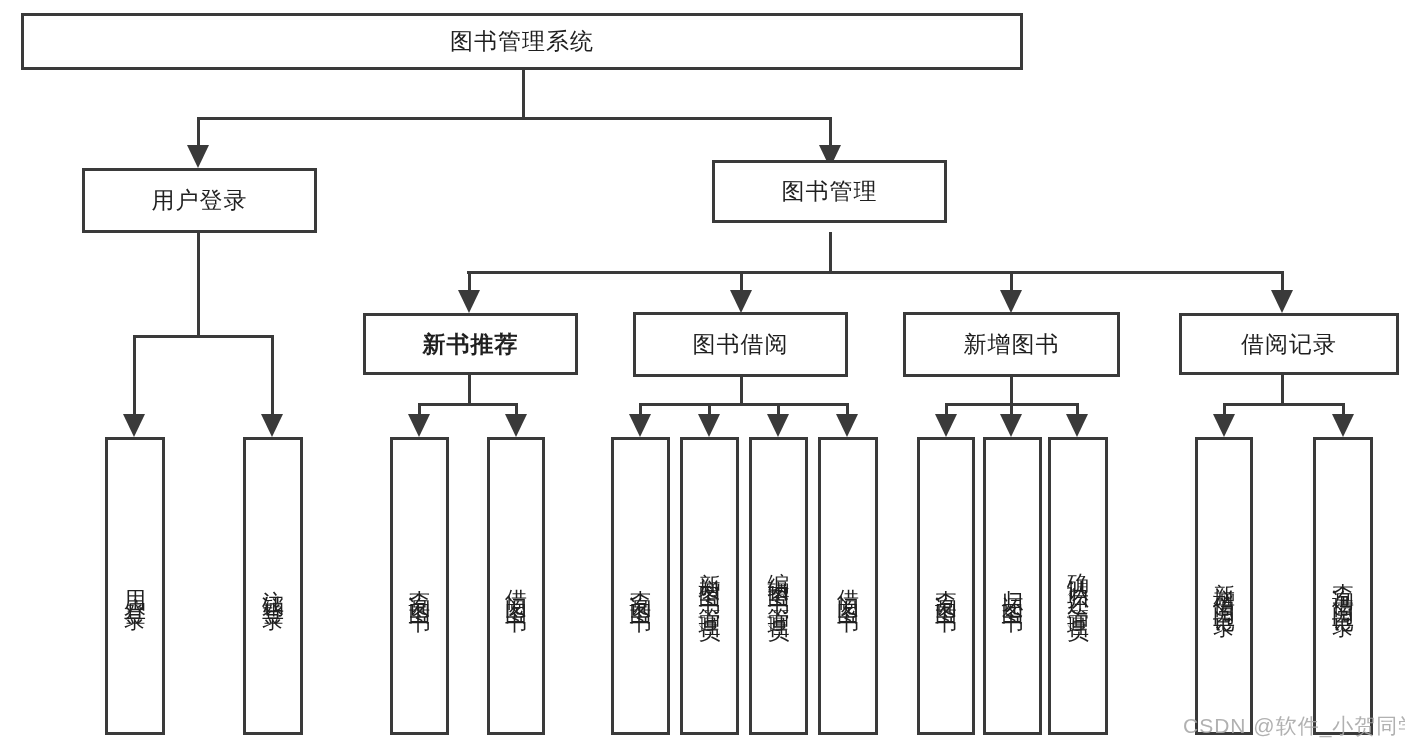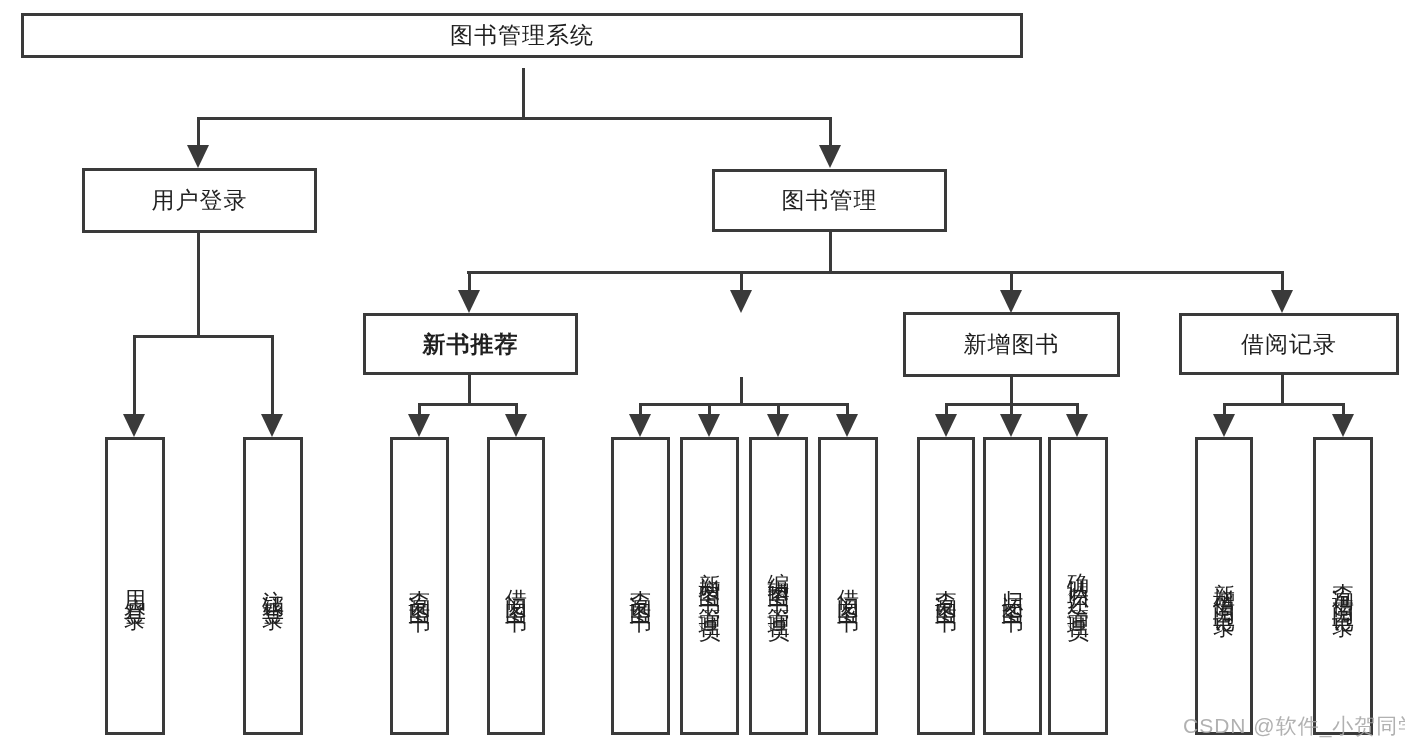--- a/index.html
+++ b/index.html
@@ -63,7 +63,7 @@
 
 <div class="canvas">
 
-  <div class="node" style="left:21px;top:13px;width:1002px;height:45px;">
+  <div class="node" style="left:21px;top:13px;width:1002px;height:57px;">
     <span>图书管理系统</span>
   </div>
 

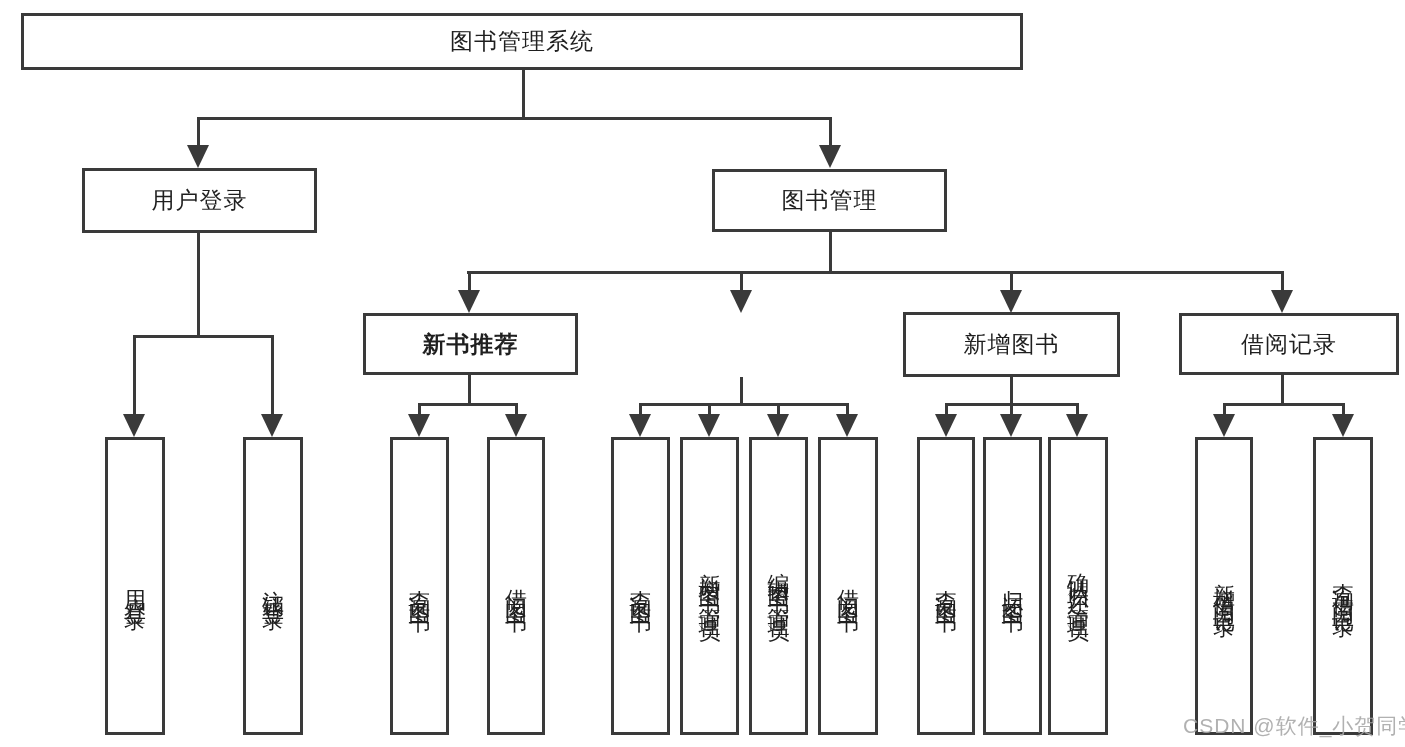--- a/index.html
+++ b/index.html
@@ -77,7 +77,7 @@
   <div class="node" style="left:82px;top:168px;width:235px;height:65px;">
     <span>用户登录</span>
   </div>
-  <div class="node" style="left:712px;top:169px;width:235px;height:63px;">
+  <div class="node" style="left:712px;top:160px;width:235px;height:63px;">
     <span>图书管理</span>
   </div>
 

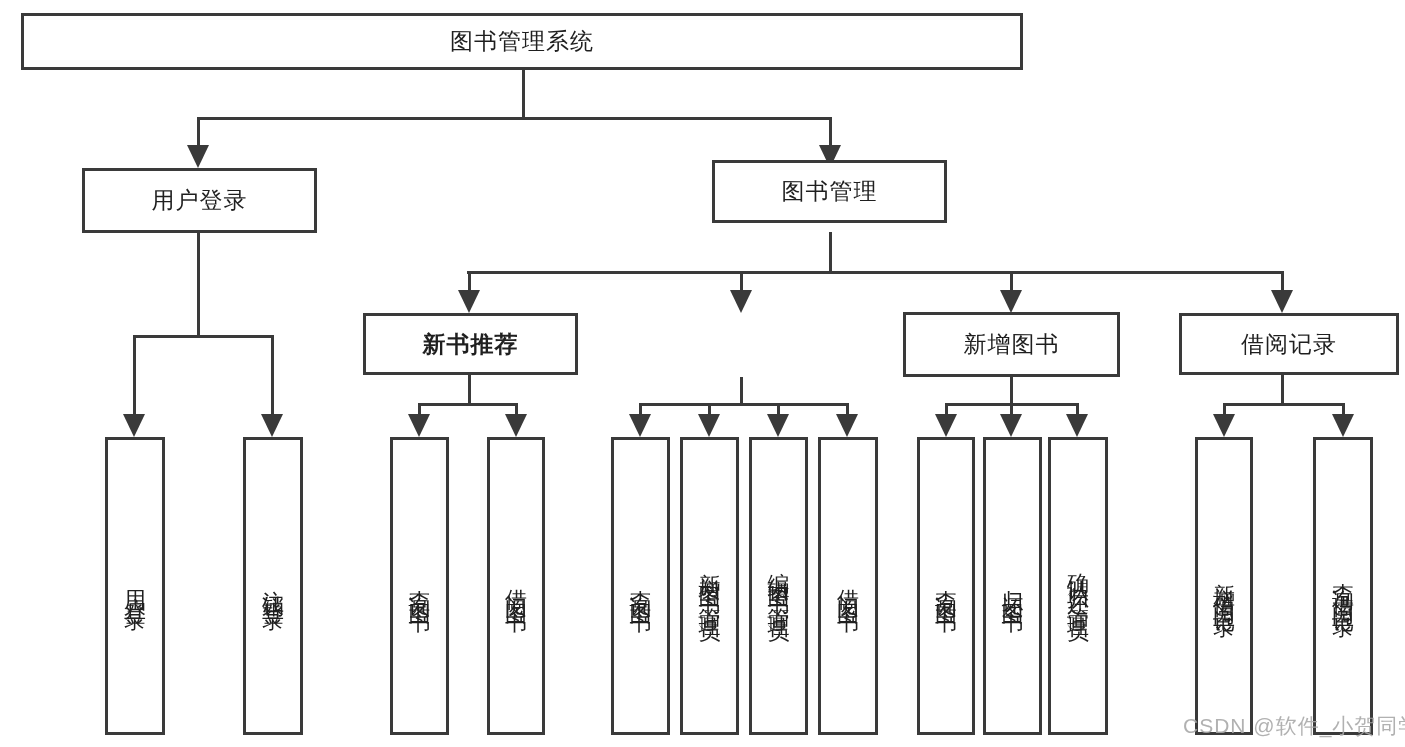--- a/index.html
+++ b/index.html
@@ -102,6 +102,9 @@
   <div class="node" style="left:363px;top:313px;width:215px;height:62px;font-weight:bold;">
     <span>新书推荐</span>
   </div>
+  <div class="node" style="left:633px;top:312px;width:215px;height:65px;">
+    <span>图书借阅</span>
+  </div>
   <div class="node" style="left:903px;top:312px;width:217px;height:65px;">
     <span>新增图书</span>
   </div>

